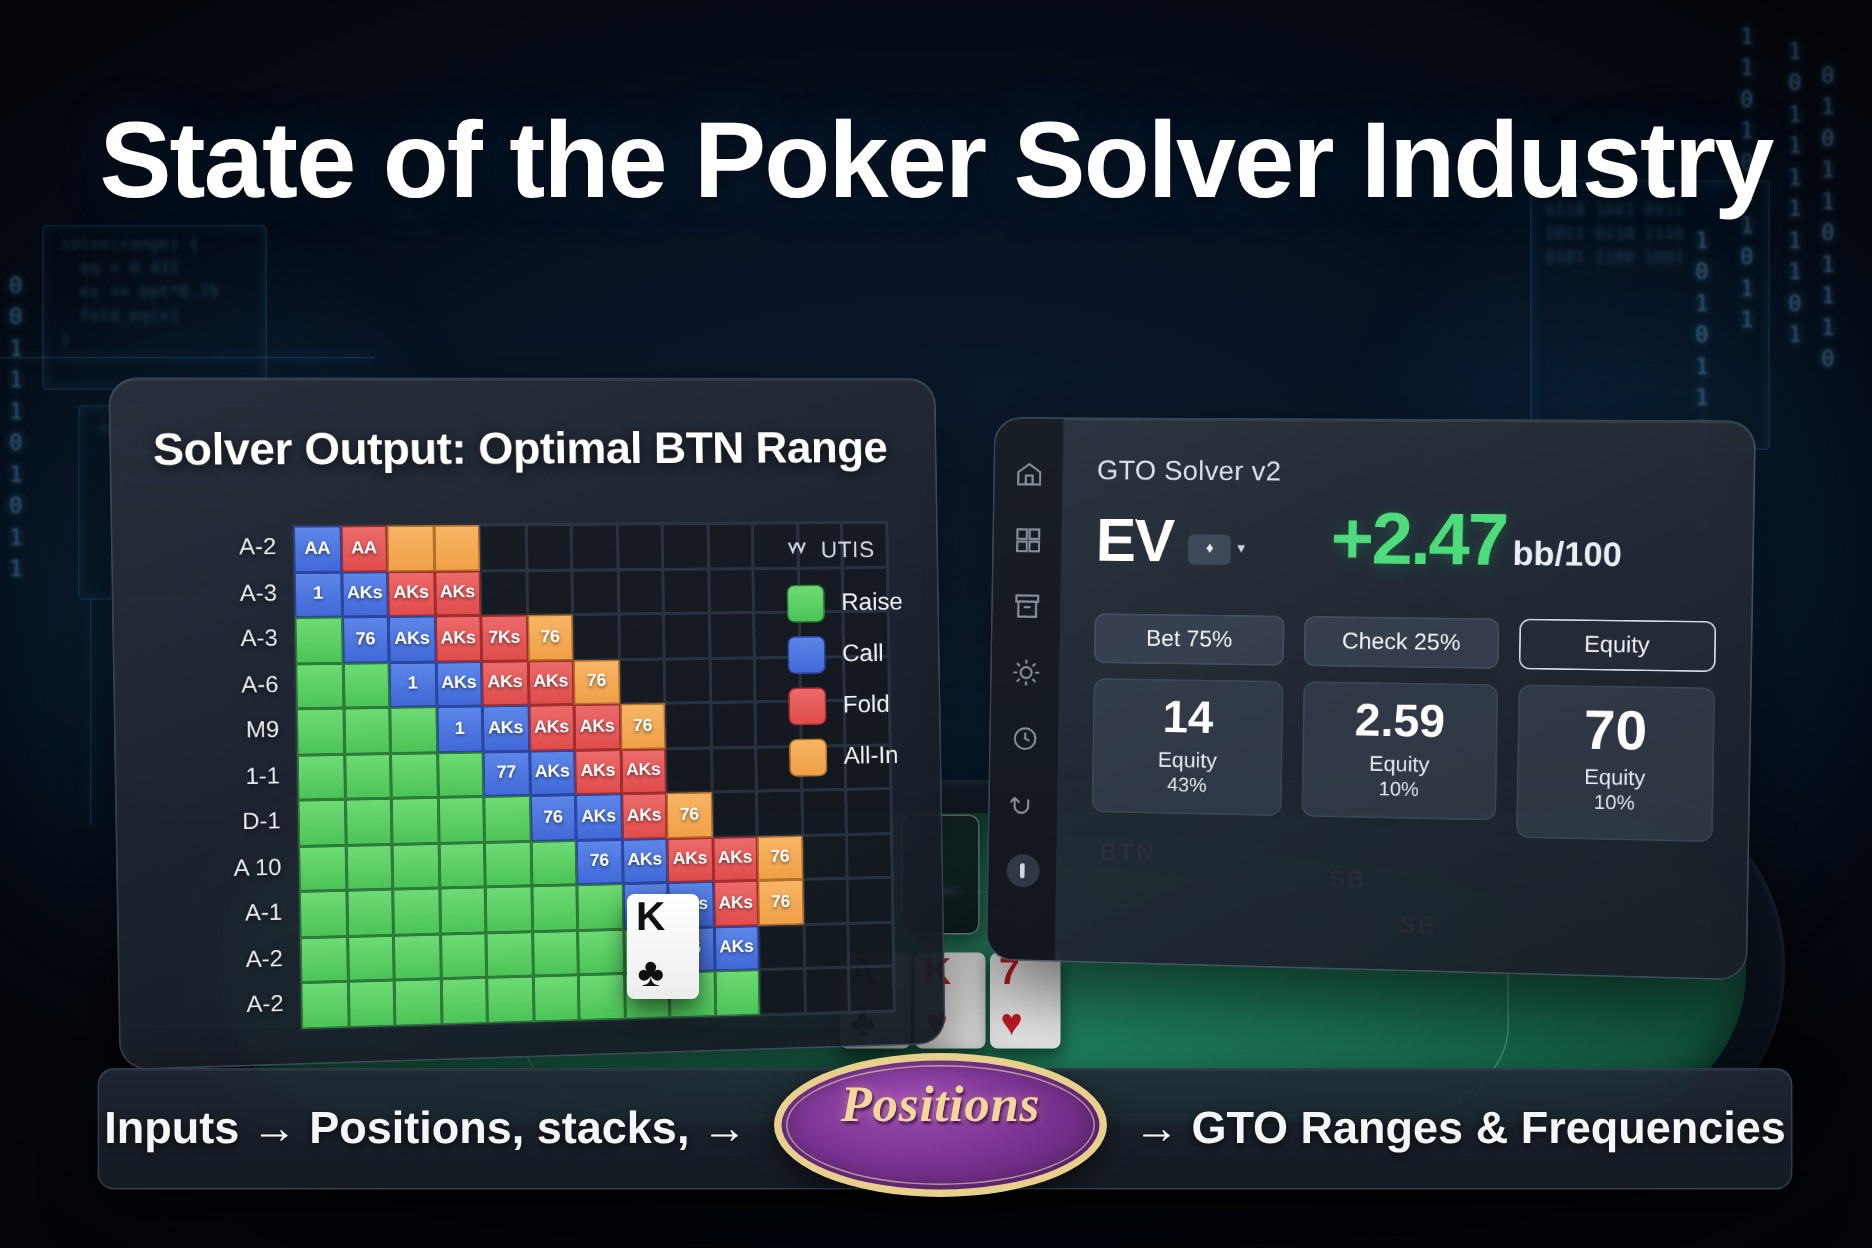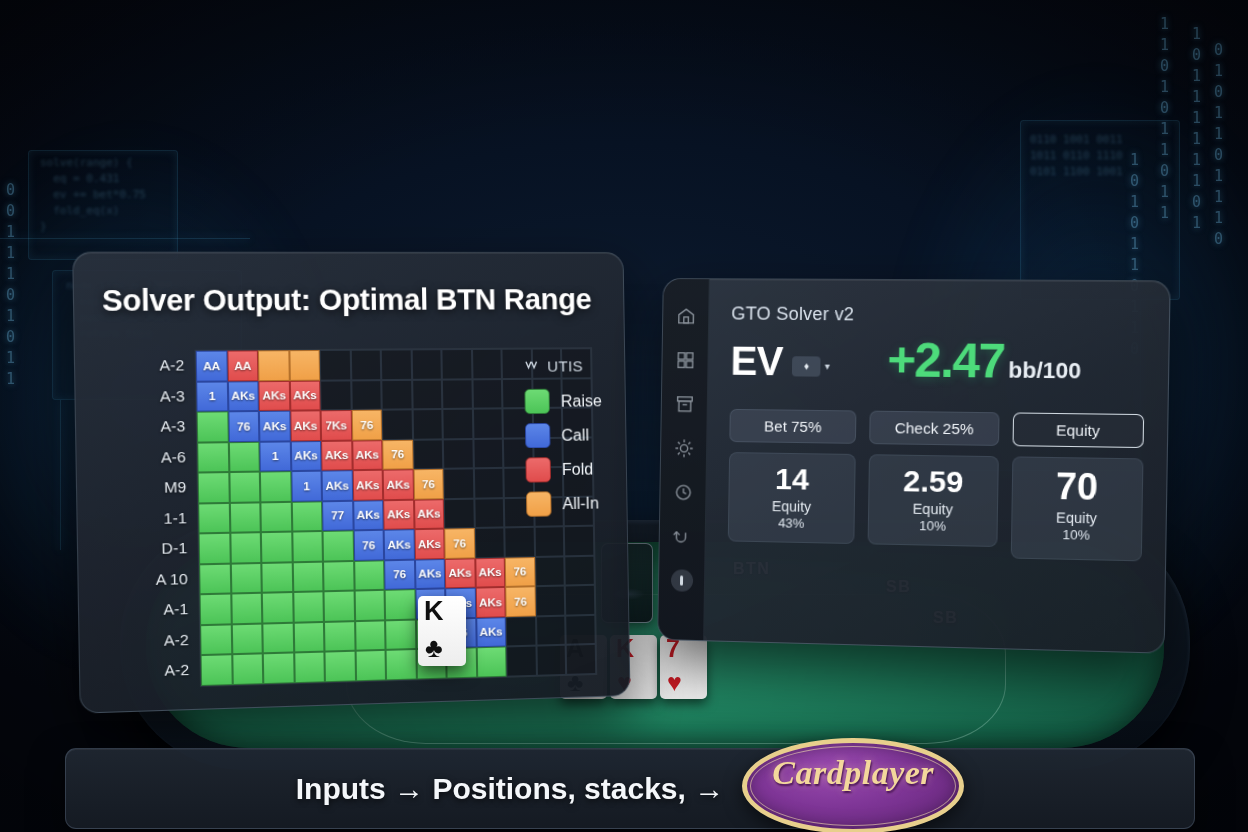--- a/index.html
+++ b/index.html
@@ -451,6 +451,7 @@
 
   <div class="vignette"></div>
 
+  <h1 class="title">State of the Poker Solver Industry</h1>
 
   <div class="table-wrap">
     <div class="table-shadow"></div>

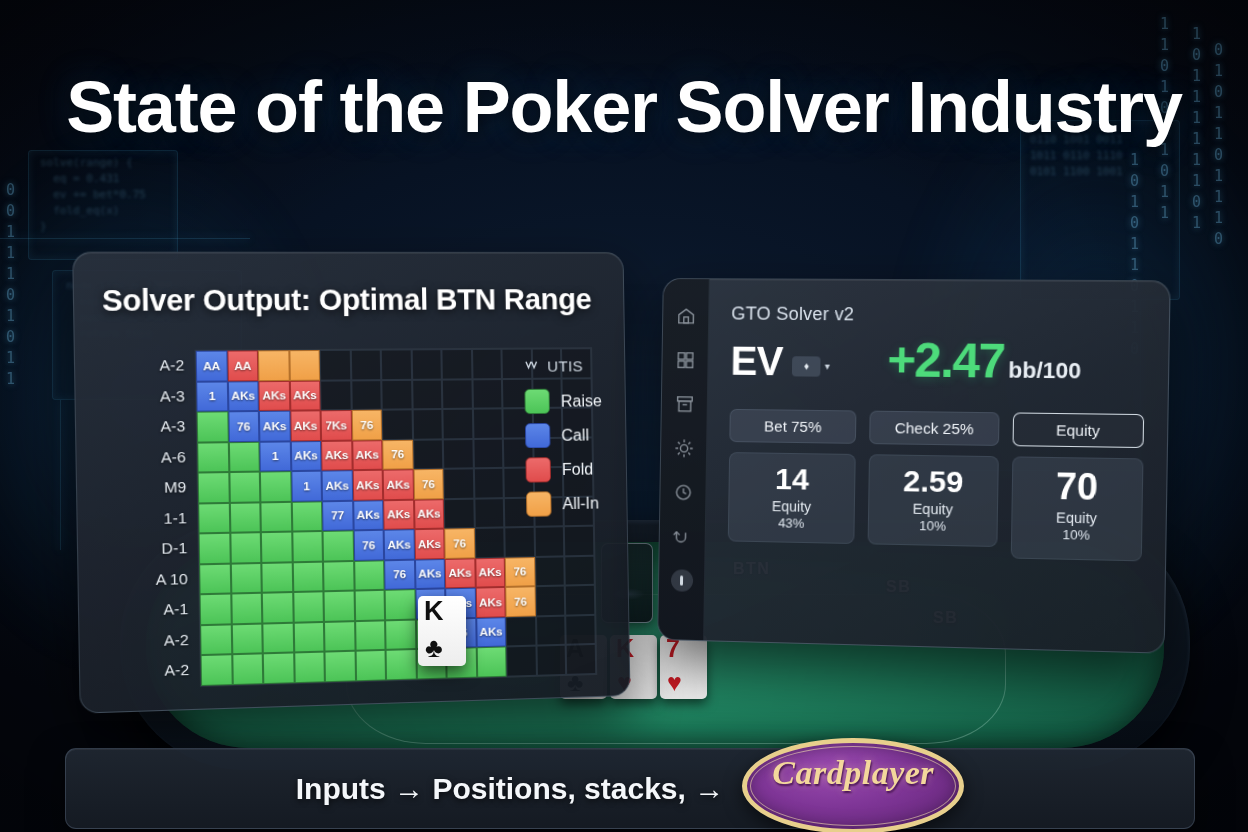--- a/index.html
+++ b/index.html
@@ -322,7 +322,7 @@
 
   
   #caption-bar {
-    position:absolute; left:65px; top:748px; width:1130px; height:81px;
+    position:absolute; left:65px; top:712px; width:1130px; height:81px;
     background: linear-gradient(180deg, rgba(33,41,52,.90), rgba(22,28,37,.93));
     border: 1px solid rgba(150,175,205,.22);
     border-radius: 11px;

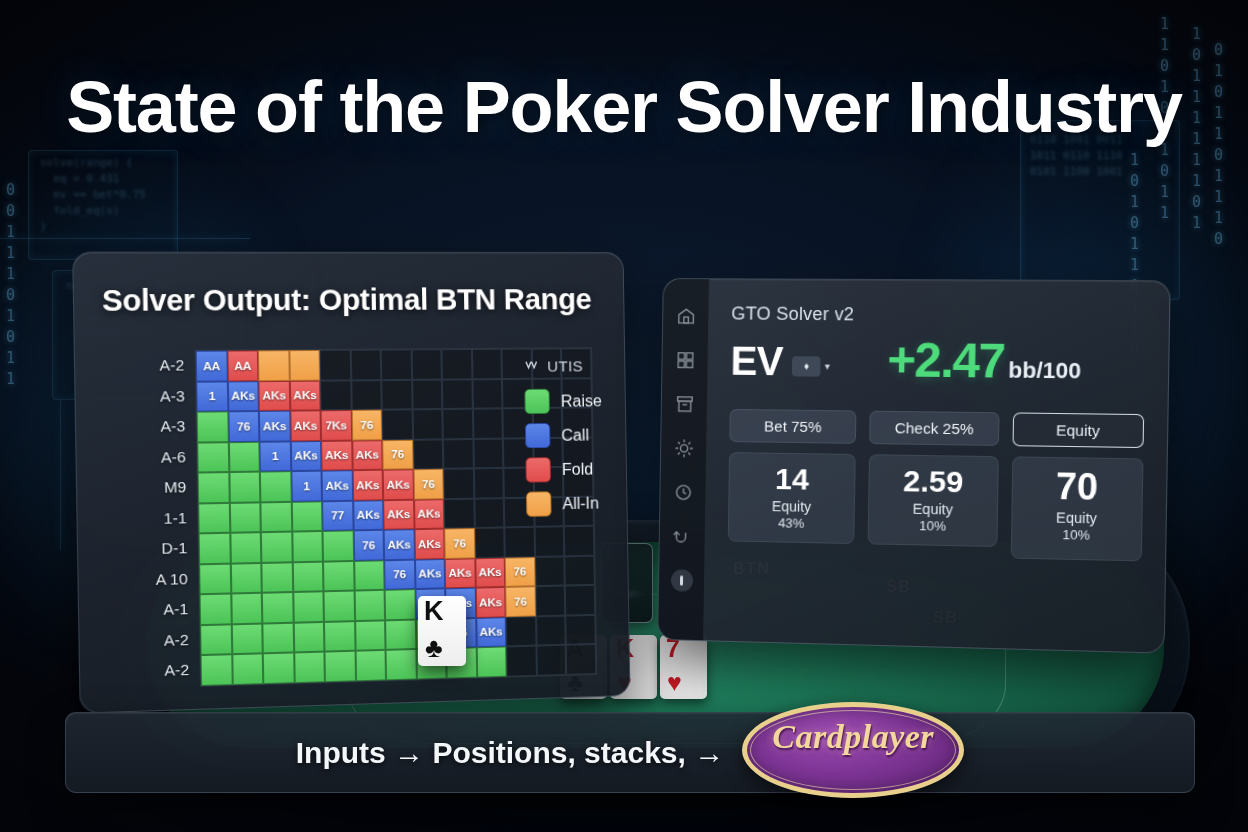--- a/index.html
+++ b/index.html
@@ -765,7 +765,7 @@
     <span class="cap-text">Inputs → Positions, stacks, →</span>
     <span class="cp-logo">
       <span class="cp-ellipse"></span>
-      <span class="cp-name">Cardplayer</span>
+      <span class="cp-name">Positions</span>
     </span>
   </div>
 

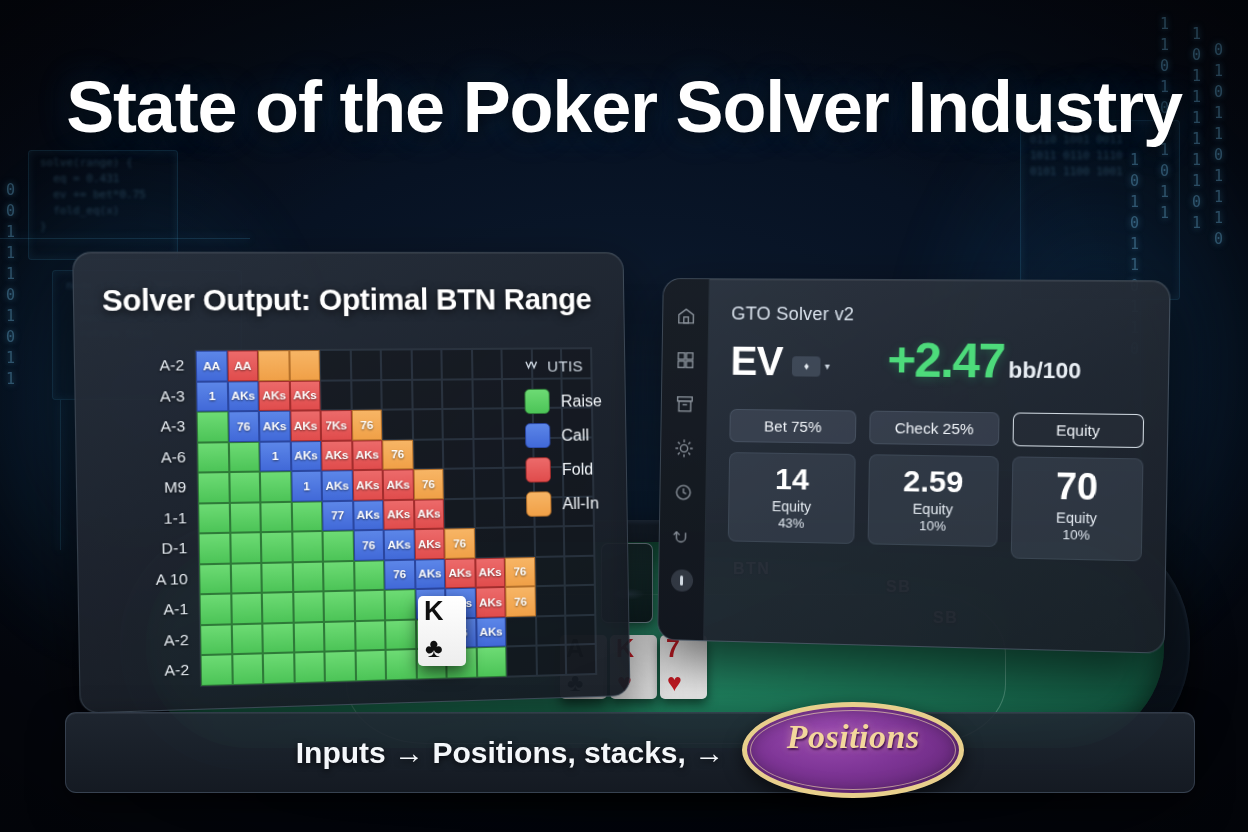--- a/index.html
+++ b/index.html
@@ -767,6 +767,7 @@
       <span class="cp-ellipse"></span>
       <span class="cp-name">Positions</span>
     </span>
+    <span class="cap-text">→ GTO Ranges &amp; Frequencies</span>
   </div>
 
 </div>

